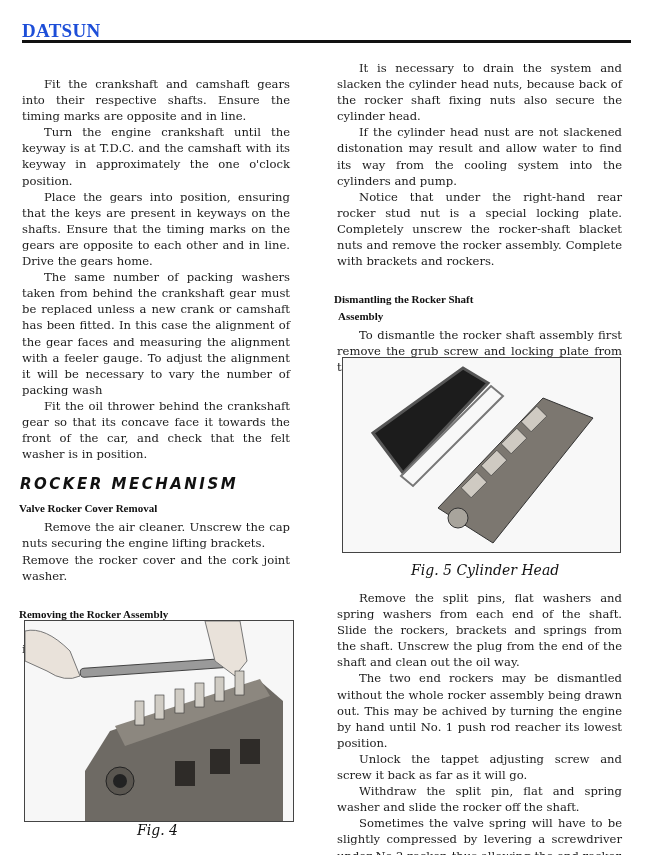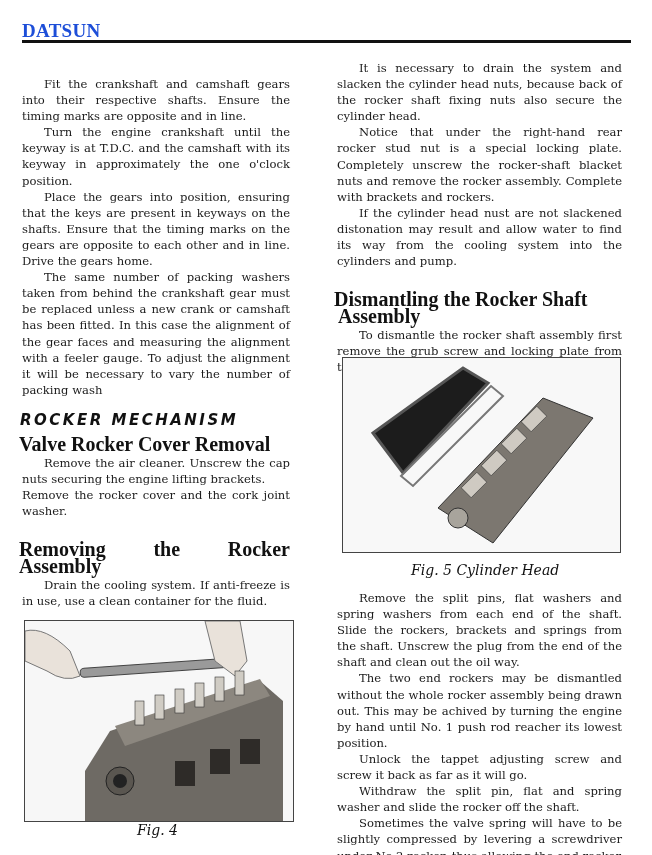--- a/index.html
+++ b/index.html
@@ -72,8 +72,8 @@
 
 <div class="col col-right">
   <p class="p">It is necessary to drain the system and slacken the cylinder head nuts, because back of the rocker shaft fixing nuts also secure the cylinder head.</p>
+  <p class="p">If the cylinder head nust are not slackened distonation may result and allow water to find its way from the cooling system into the cylinders and pump.</p>
   <p class="p">Notice that under the right-hand rear rocker stud nut is a special locking plate.  Completely unscrew the rocker-shaft blacket nuts and remove the rocker assembly.   Complete with brackets and rockers.</p>
-  <p class="p">If the cylinder head nust are not slackened distonation may result and allow water to find its way from the cooling system into the cylinders and pump.</p>
 
   <div class="h-sub gap">
     <span>Dismantling the Rocker  Shaft</span>

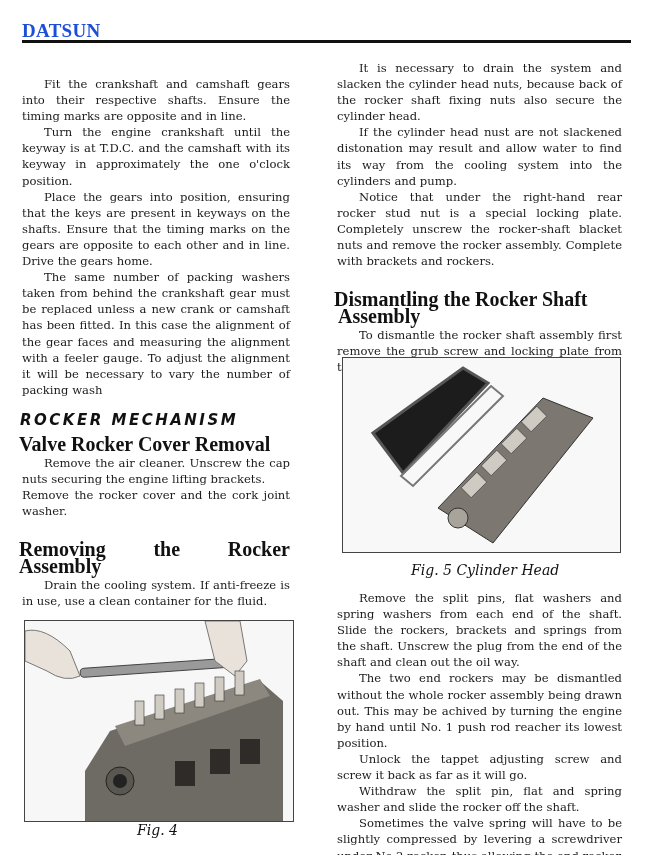--- a/index.html
+++ b/index.html
@@ -11,7 +11,7 @@
   .col-right{left:337px;top:60px;width:285px;}
   .p{margin:0;text-indent:22px;}
   .h-major{font-family:"DejaVu Sans",sans-serif;font-style:italic;font-weight:bold;font-size:15px;letter-spacing:2.5px;margin:14px 0 8px -2px;color:#111;}
-  .h-sub{font-family:"Liberation Serif",serif;font-weight:bold;font-size:20px;margin:0 0 2px -3px;line-height:17px;color:#111;}
+  .h-sub{font-family:"Liberation Serif",serif;font-weight:bold;font-size:11px;margin:0 0 2px -3px;line-height:17px;color:#111;}
   .h-sub.gap{margin-top:22px;}
   .h-sub .l2{display:block;padding-left:4px;}
   .fig{position:absolute;border:1px solid #444;background:#f6f6f6;overflow:hidden;}

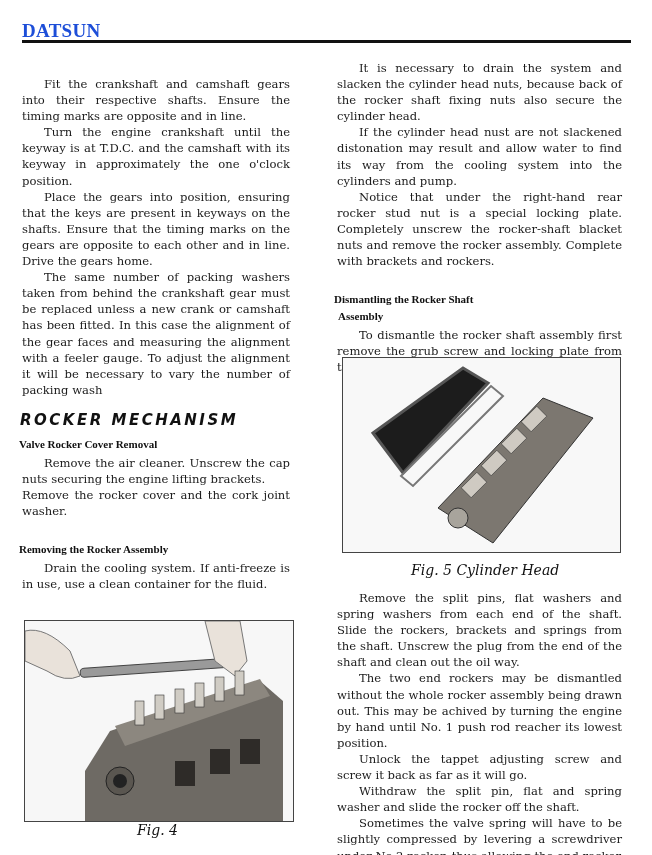--- a/index.html
+++ b/index.html
@@ -32,6 +32,7 @@
   <p class="p">Turn the engine crankshaft until the keyway is at T.D.C. and the camshaft with its keyway in approximately the one o'clock position.</p>
   <p class="p">Place the gears into position, ensuring that the keys are present in keyways on the shafts. Ensure that the timing marks on the gears are opposite to each other and in line.  Drive the gears home.</p>
   <p class="p">The same number of packing washers taken from behind the crankshaft gear must be replaced unless a new crank or camshaft has been fitted.  In this case the alignment of the gear faces and measuring the alignment with a feeler gauge.  To adjust the alignment it will be necessary to vary the number of packing wash</p>
+  <p class="p">Fit the oil thrower behind the crankshaft gear so that its concave face it towards the front of the car, and check that the felt washer is in position.</p>
 
   <div class="h-major">ROCKER  MECHANISM</div>
 

